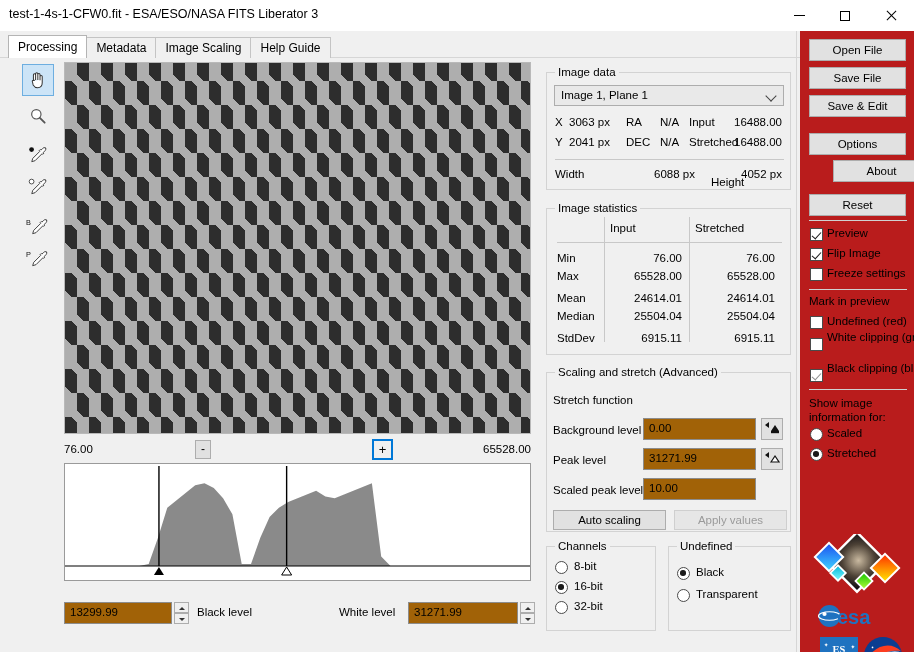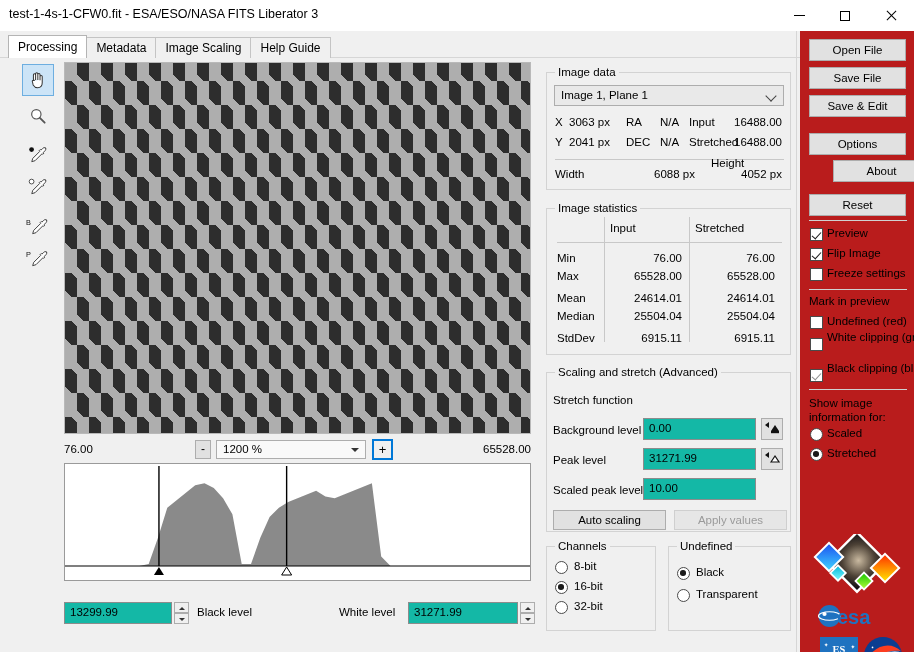--- a/index.html
+++ b/index.html
@@ -270,7 +270,7 @@
 
     <div class="kv" style="left:8px;top:95px;">Width</div>
     <div class="kv" style="left:107px;top:95px;">6088 px</div>
-    <div class="kv" style="left:164px;top:84px;">Height</div>
+    <div class="kv" style="left:164px;top:103px;">Height</div>
     <div class="kv" style="right:8px;top:95px;">4052 px</div>
   </div>
 

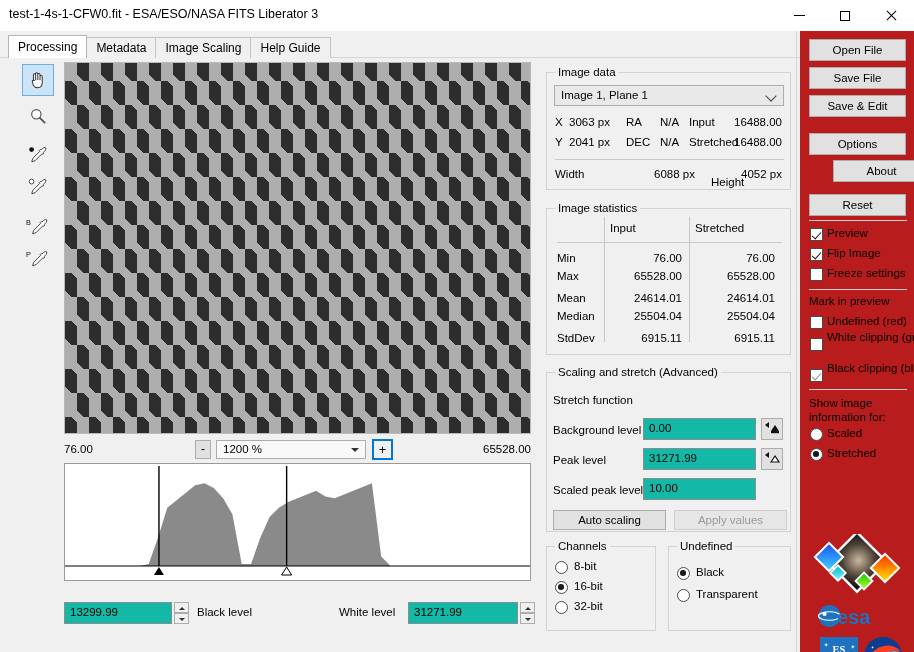--- a/index.html
+++ b/index.html
@@ -75,7 +75,7 @@
 
   
   .lvlrow{position:absolute;left:64px;top:602px;width:470px;height:24px;}
-  .txtbox{position:absolute;border:1px solid #8c8c8c;background:#14b8a6;box-sizing:border-box;height:22px;}
+  .txtbox{position:absolute;border:1px solid #8c8c8c;background:#a16207;box-sizing:border-box;height:22px;}
   .txtbox span{position:absolute;left:5px;top:3px;font-size:11.5px;}
   .spin{position:absolute;width:15px;height:22px;}
   .spin div{width:15px;height:11px;border:1px solid #adadad;background:#f0f0f0;box-sizing:border-box;

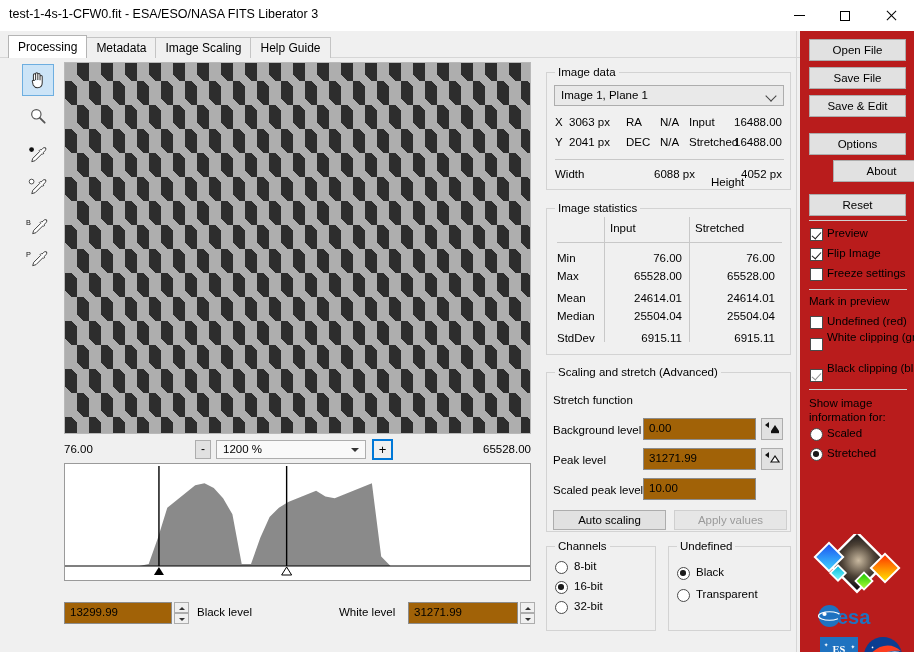--- a/index.html
+++ b/index.html
@@ -208,10 +208,6 @@
     <div class="lbl-min">76.00</div>
     <div class="lbl-max">65528.00</div>
     <div class="zm-minus">-</div>
-    <div class="zm-combo">
-      <span class="val">1200 %</span>
-      <span class="arr"></span>
-    </div>
     <div class="zm-plus">+</div>
   </div>
 

